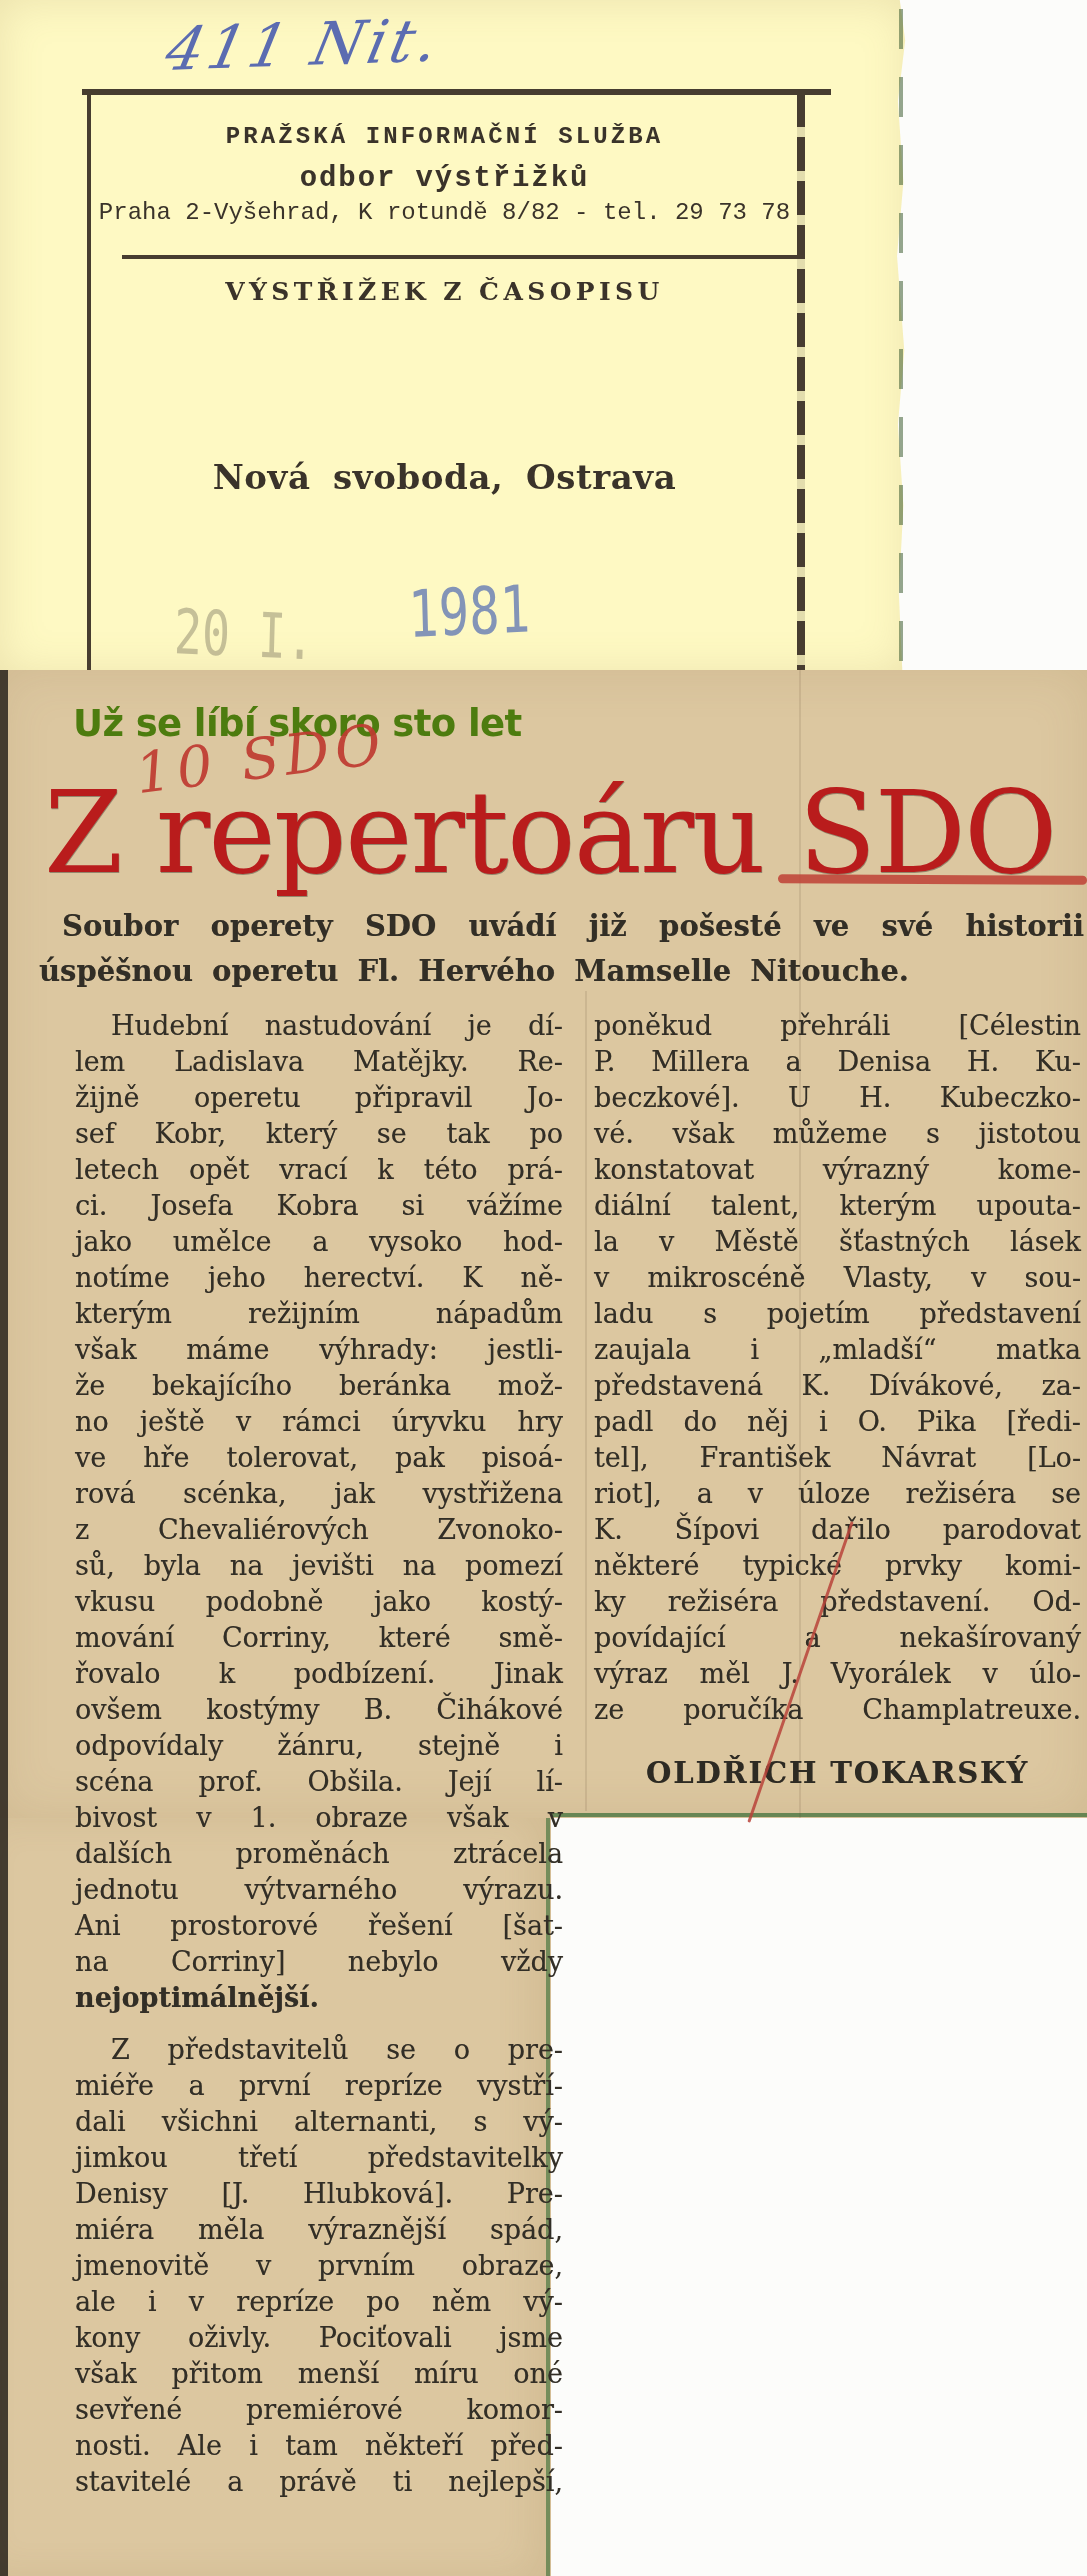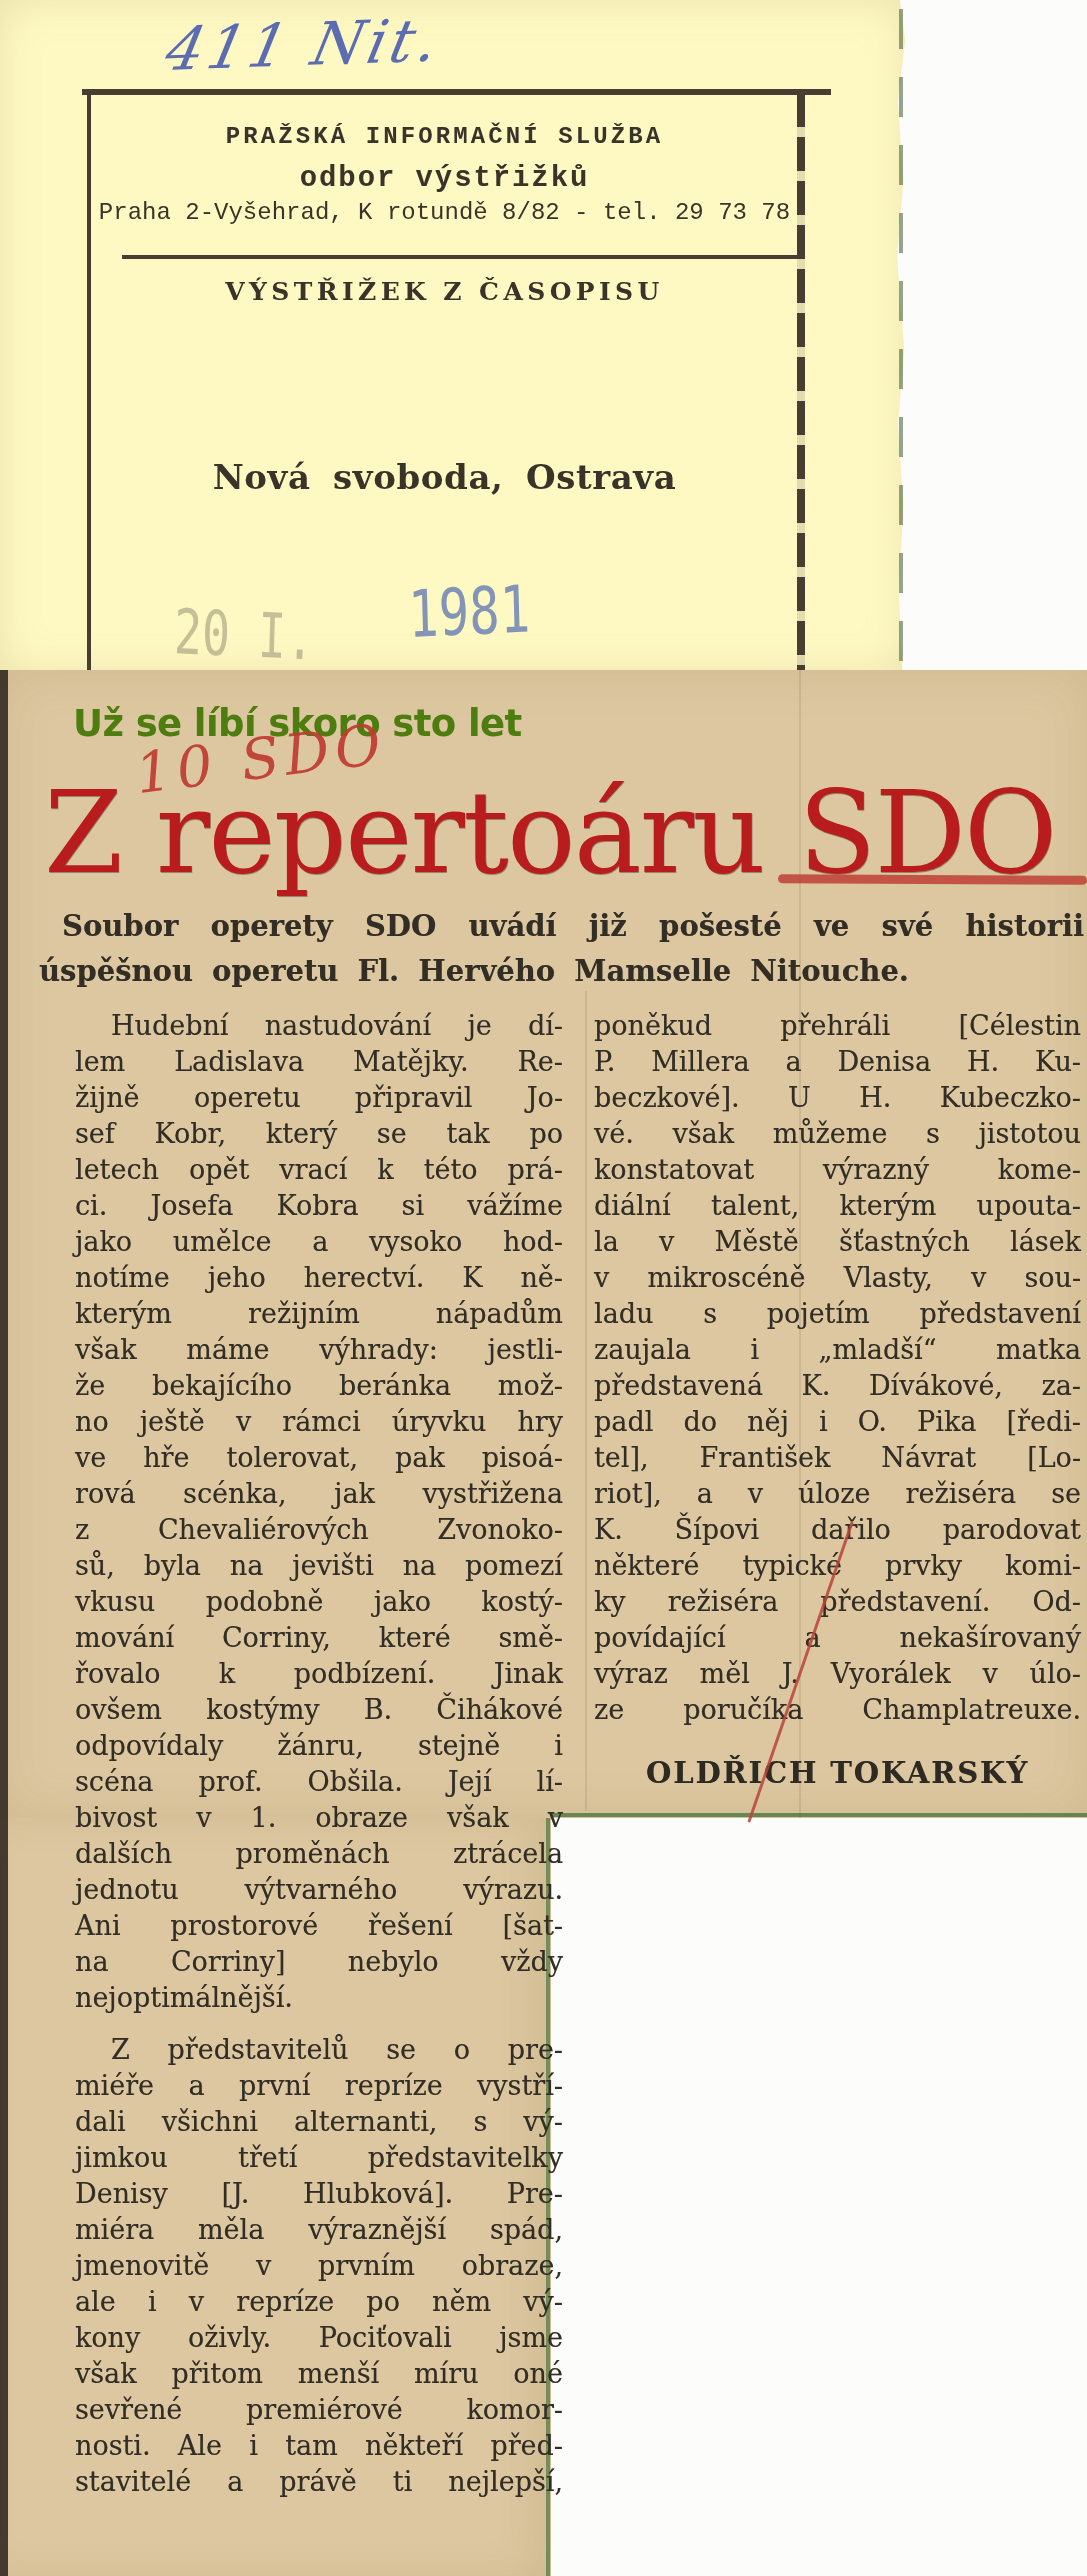--- a/index.html
+++ b/index.html
@@ -60,7 +60,7 @@
 
   .jline{display:flex;justify-content:space-between;color:#322e26;
          text-shadow:0.2px 0.2px 0 rgba(50,46,38,.45);}
-  .jline.left{justify-content:flex-start;gap:.35em;}
+  .jline.left{justify-content:flex-start;gap:.35em;font-weight:bold;}
   .jline.indent{padding-left:36px;box-sizing:border-box;gap:16px;}
   #subhead1{left:62px;top:909px;width:1022px;font-size:29px;font-weight:700;}
   #subhead2{left:39px;top:954px;width:870px;font-size:29px;font-weight:700;}

